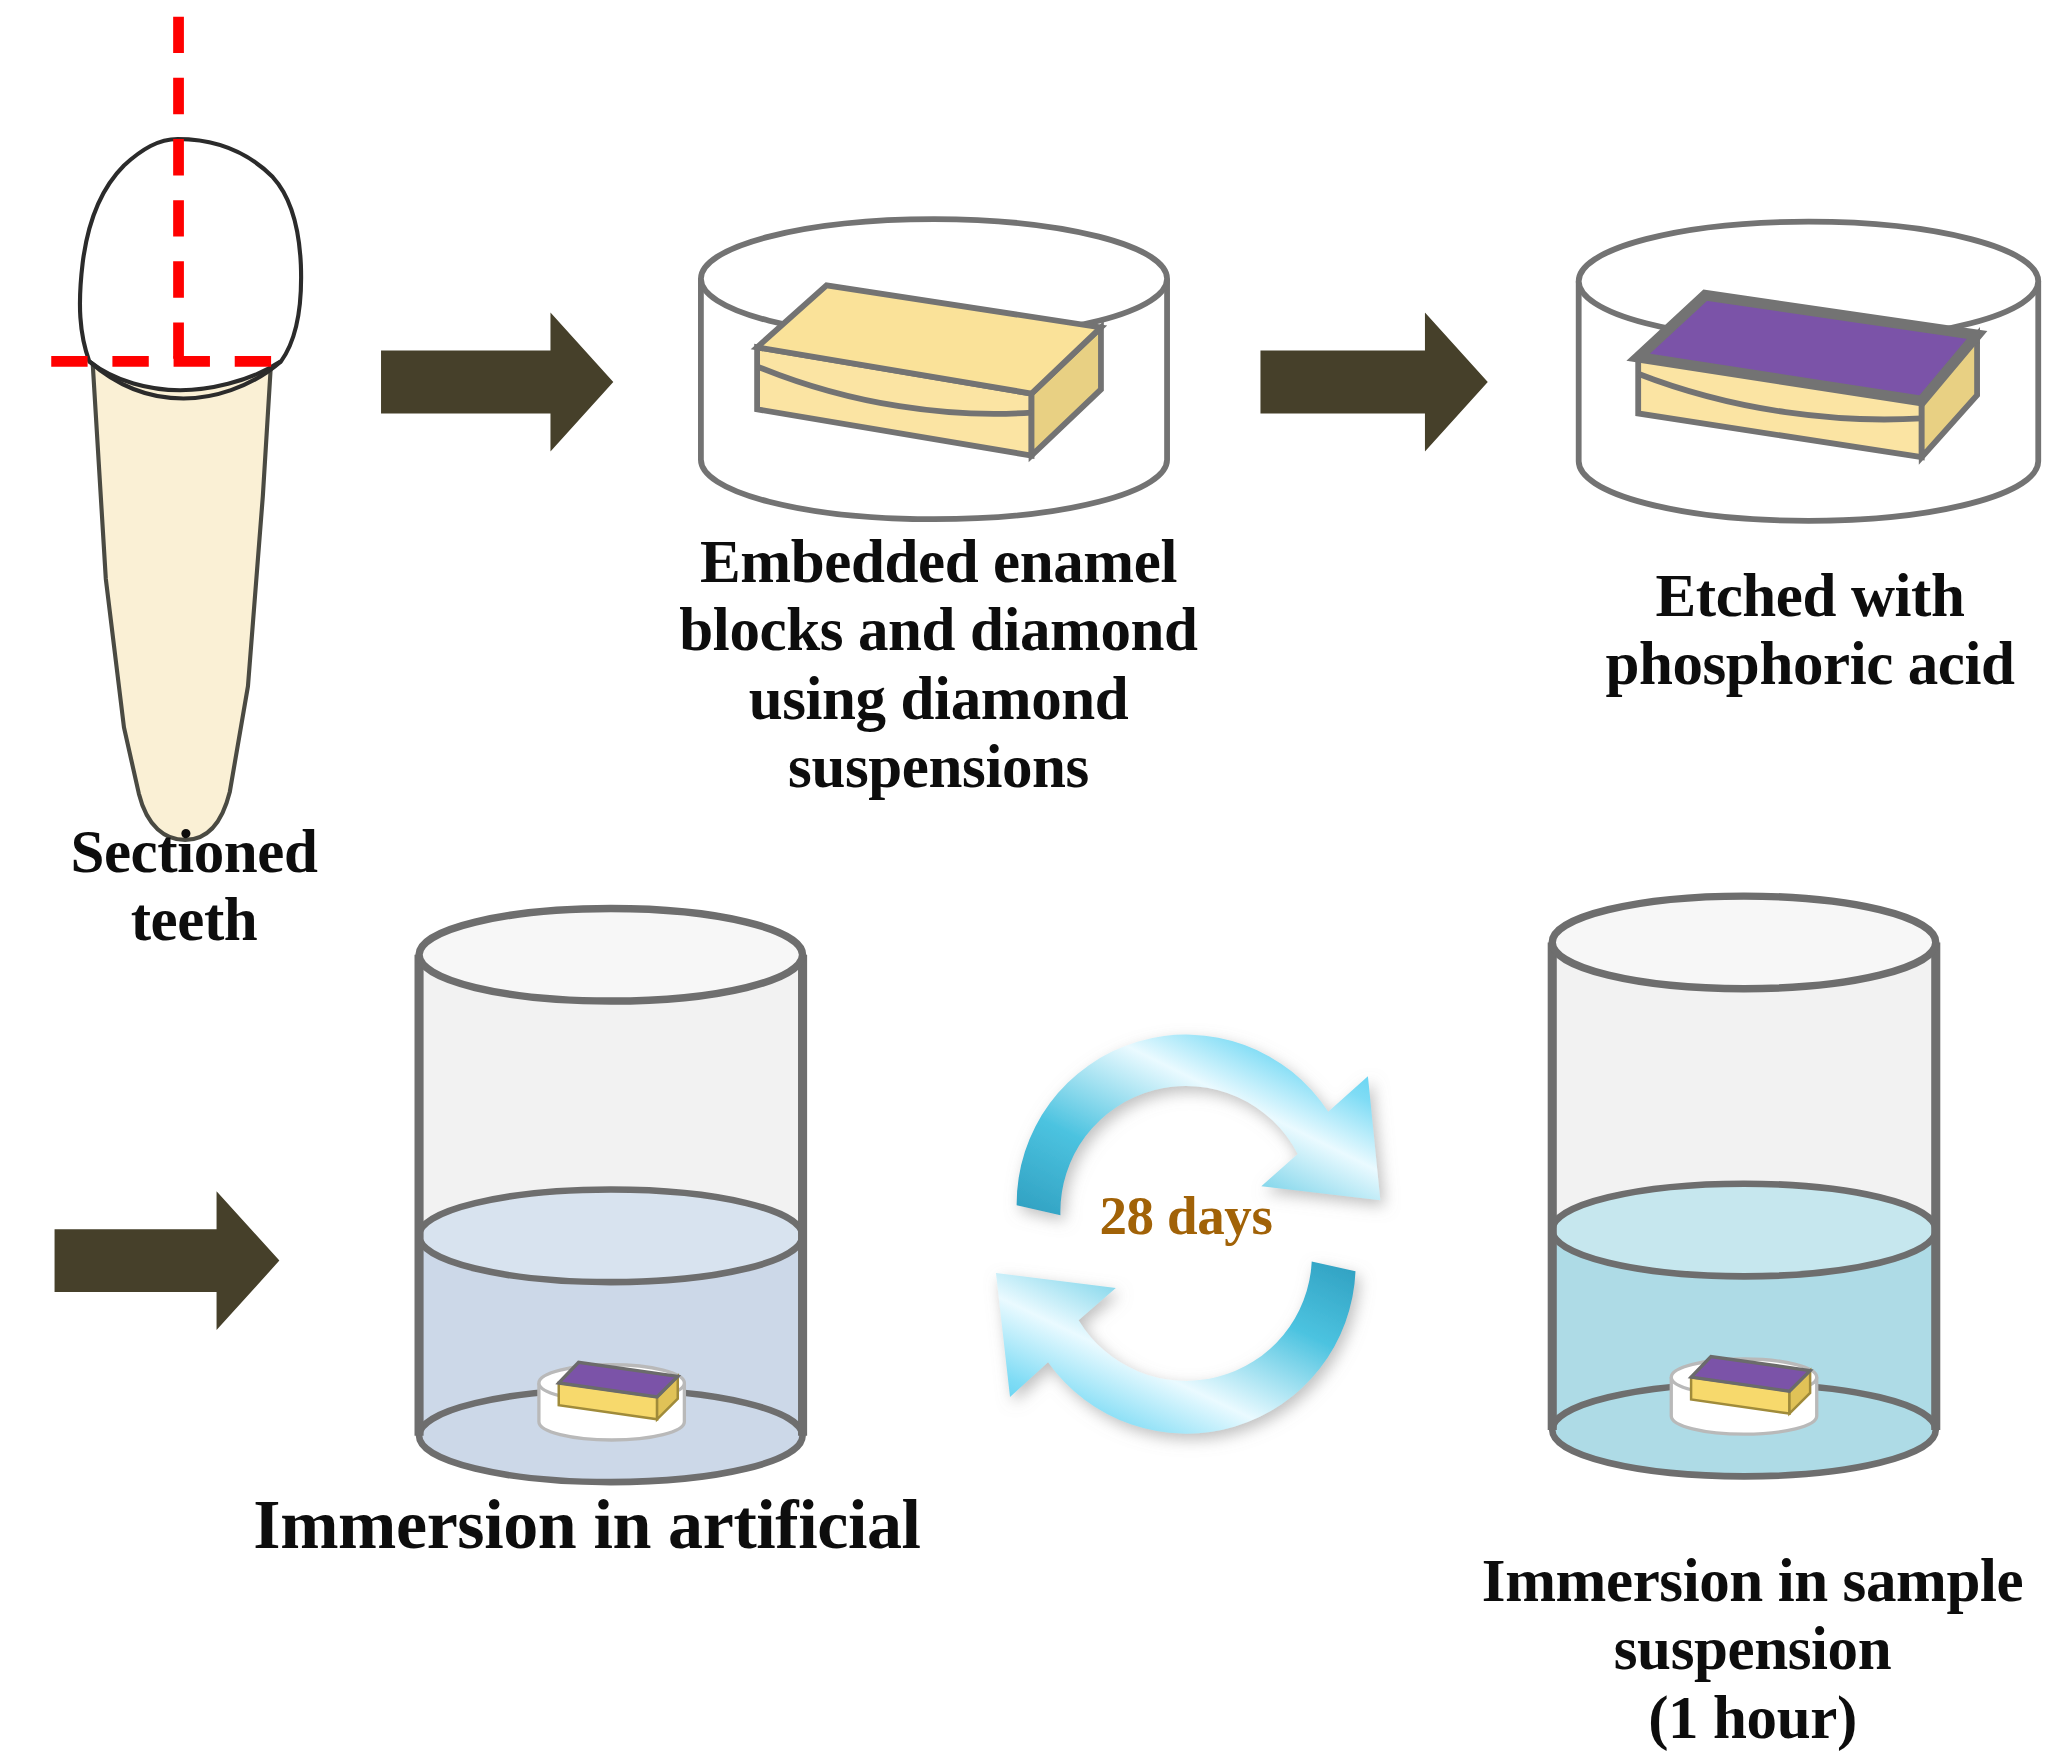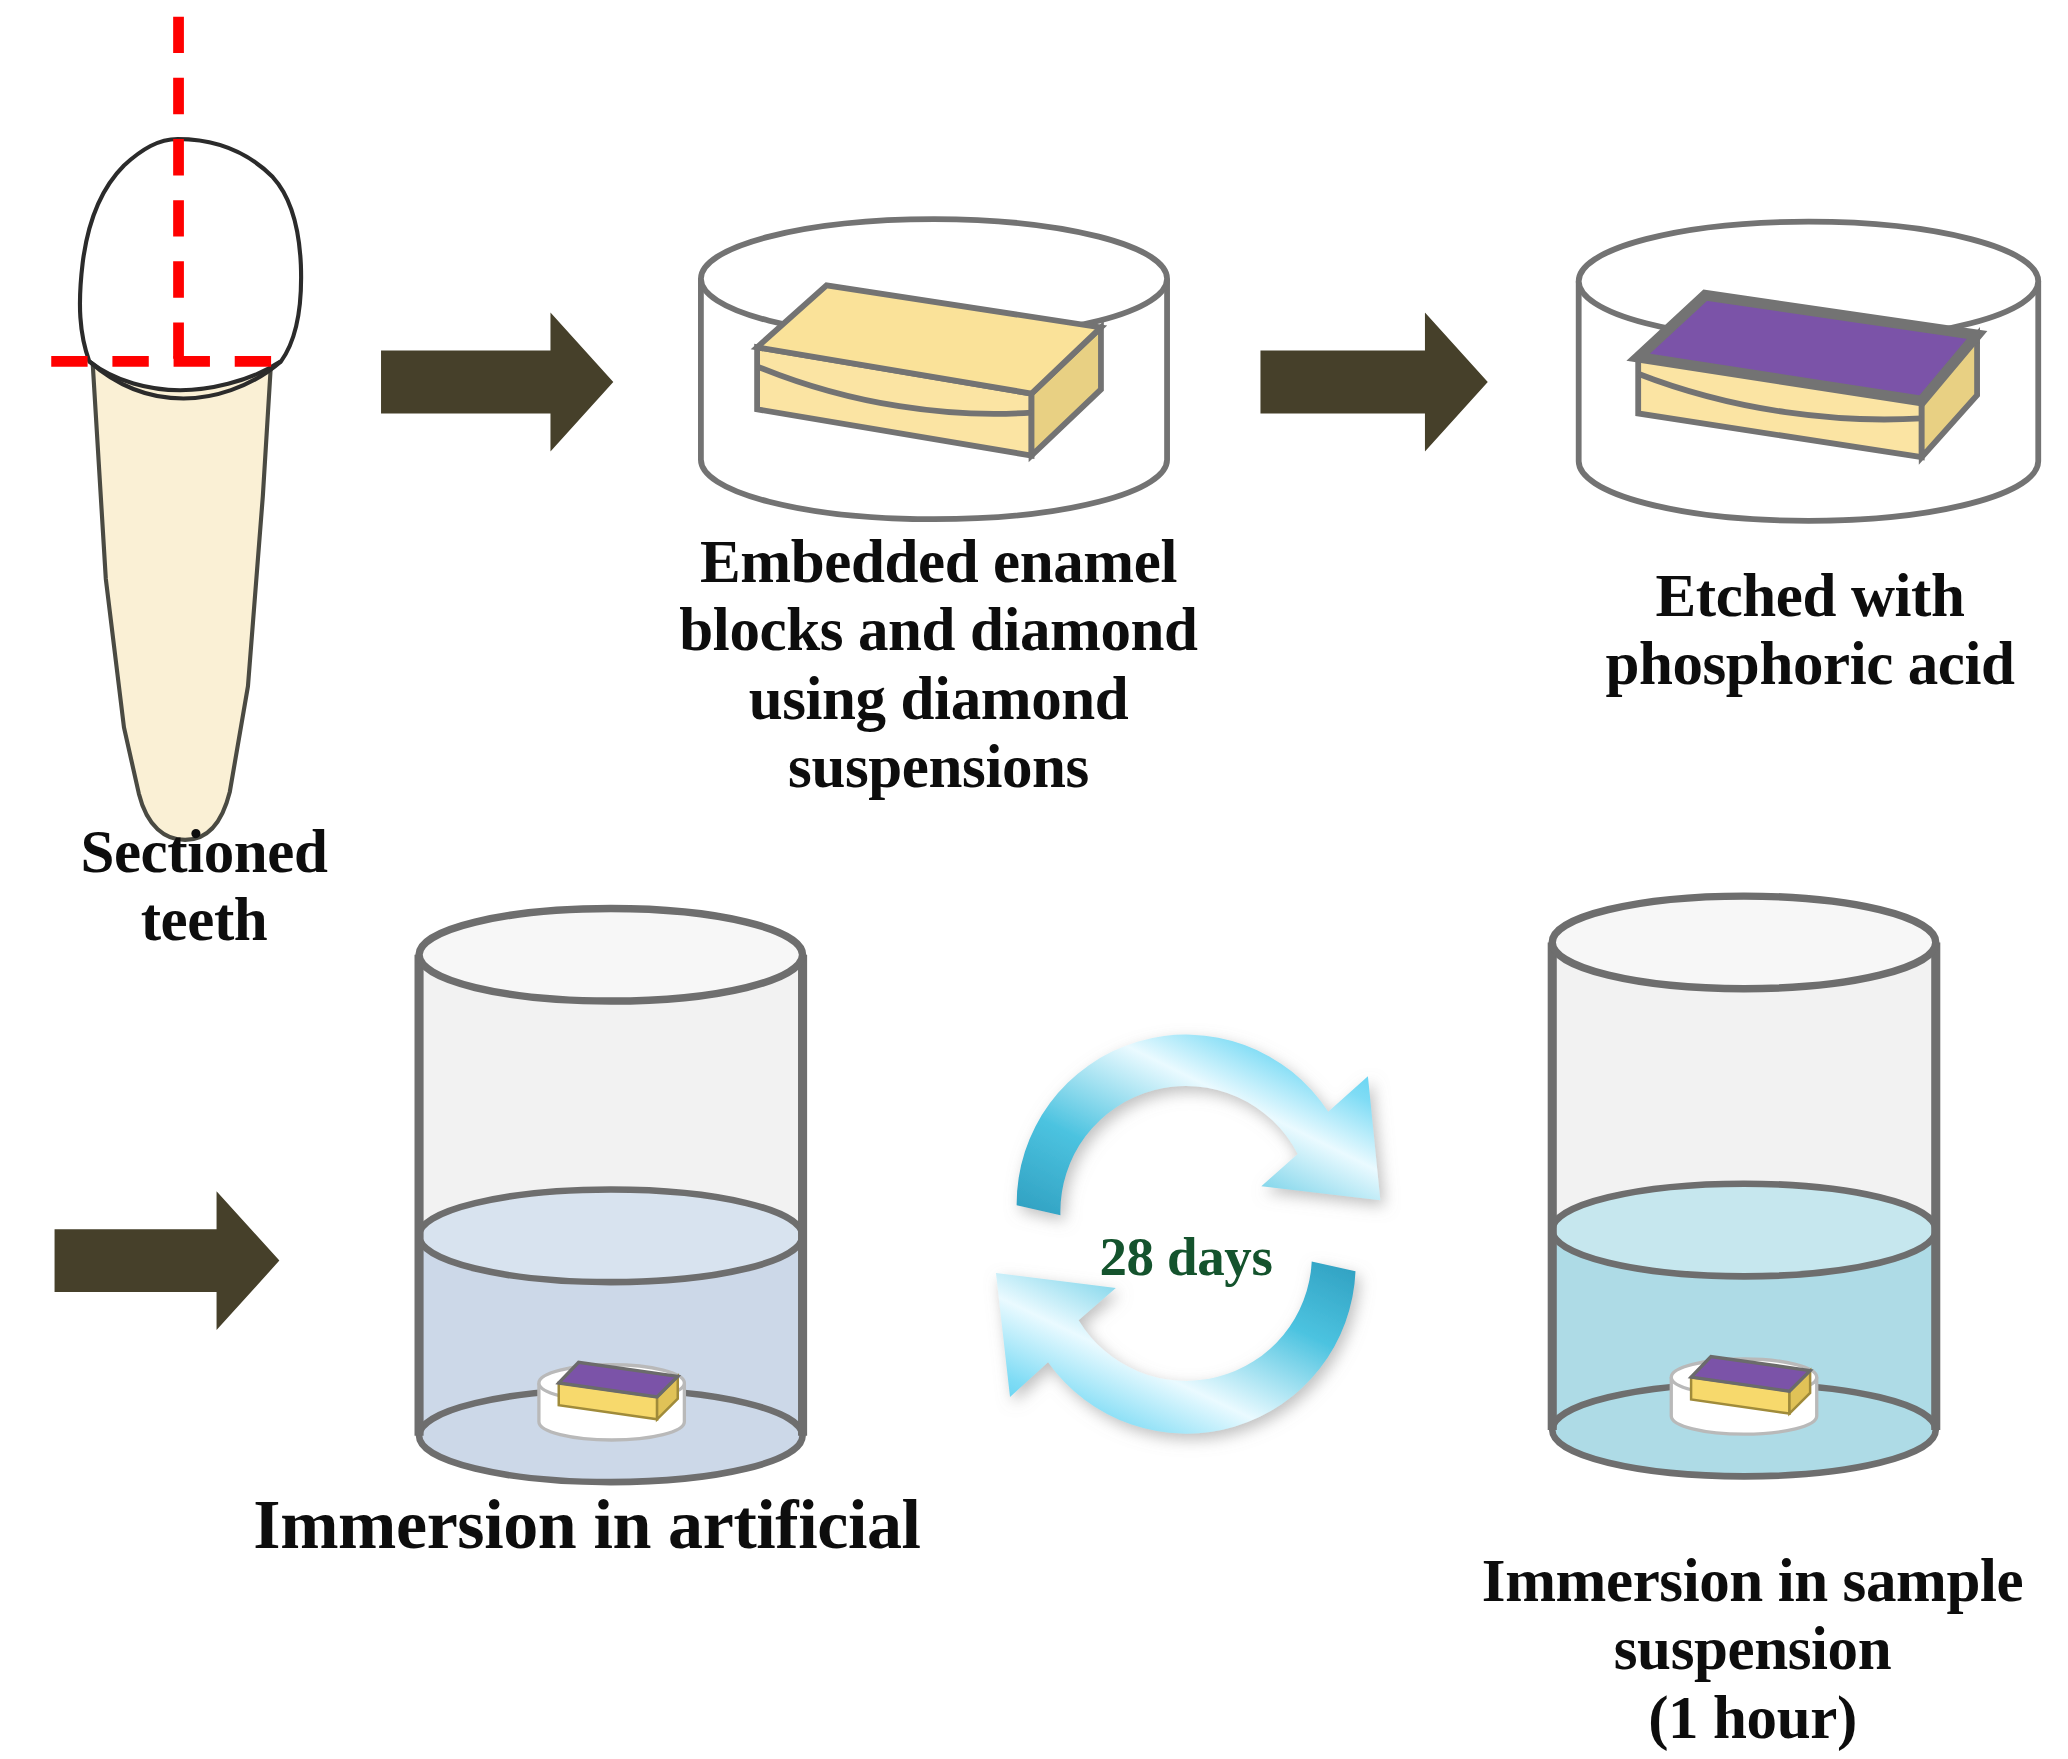--- a/index.html
+++ b/index.html
@@ -10,7 +10,7 @@
   .lbl{position:absolute;text-align:center;color:#0d0d0d;font-weight:700;
        font-family:"Liberation Serif","DejaVu Serif",serif;line-height:1.12;
        letter-spacing:-0.4px;}
-  #lbl-sectioned{left:0px;top:818px;width:388px;font-size:61px;padding-left:10px;}
+  #lbl-sectioned{left:0px;top:818px;width:388px;font-size:61px;}
   #lbl-embedded{left:612px;top:512px;width:653px;font-size:61px;margin-top:16px;}
   #lbl-etched{left:1554px;top:562px;width:512px;font-size:61px;}
   #lbl-saliva{left:219px;top:1486px;width:736px;font-size:70px;text-align:center;}

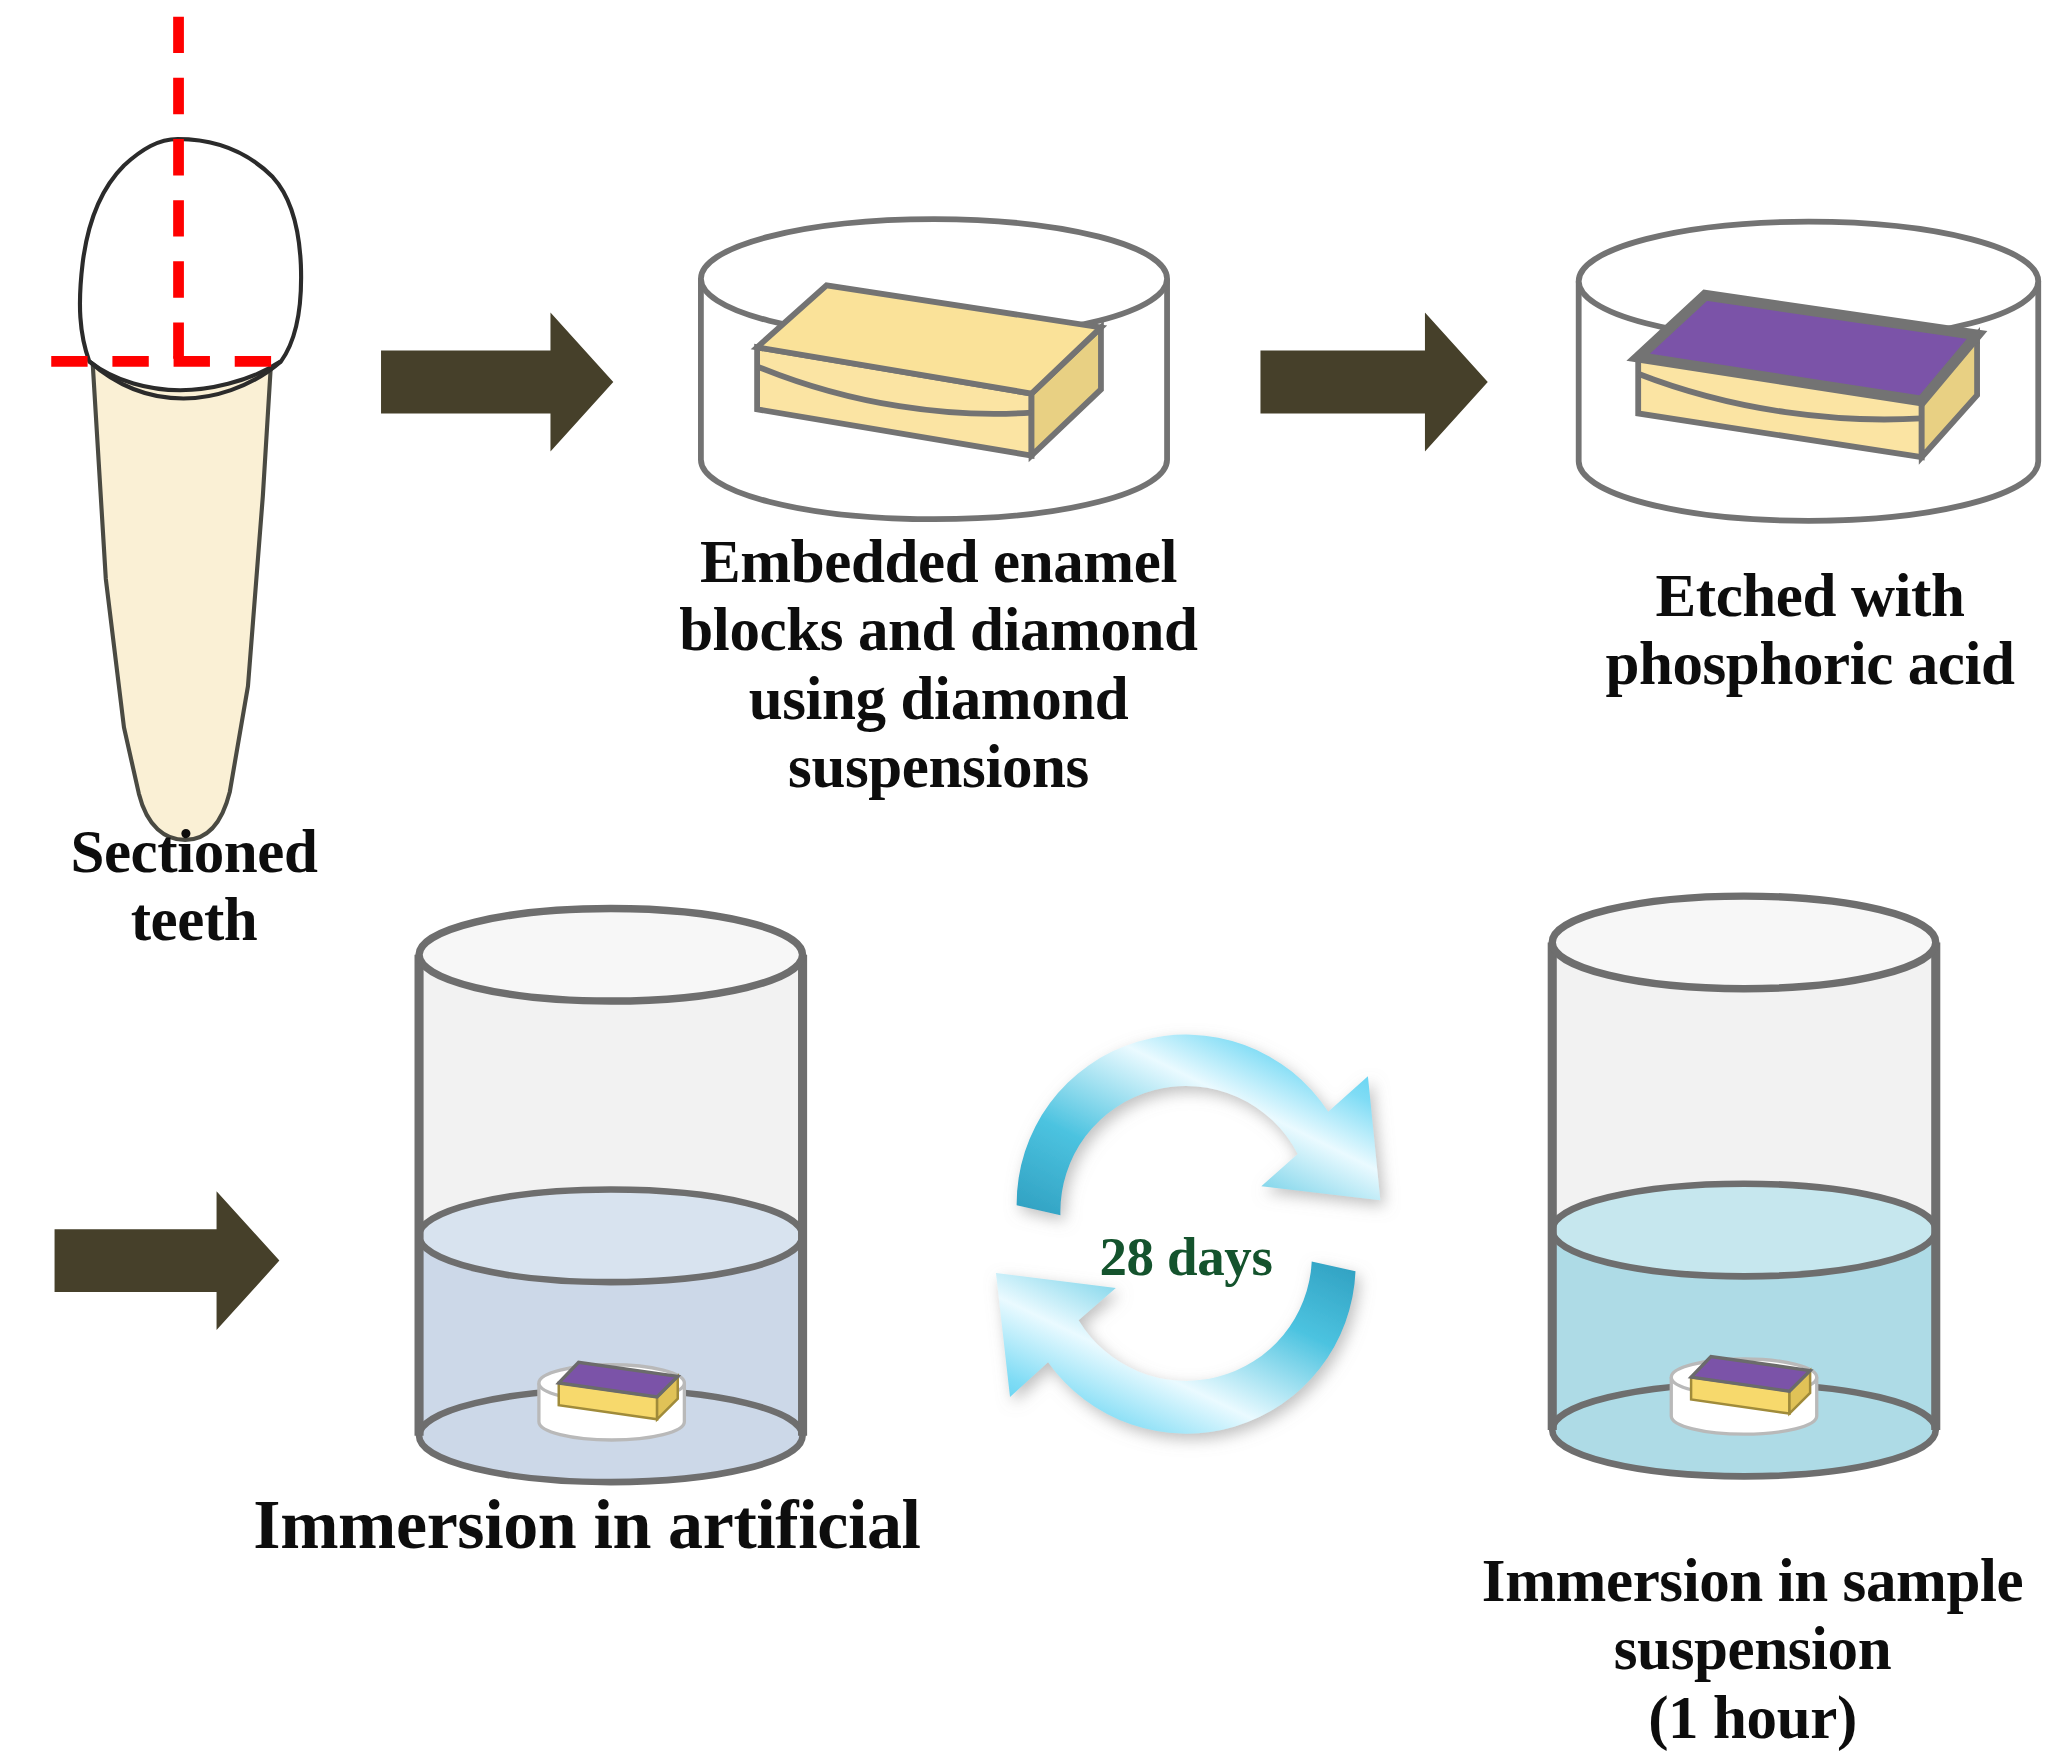--- a/index.html
+++ b/index.html
@@ -16,8 +16,8 @@
   #lbl-saliva{left:219px;top:1486px;width:736px;font-size:70px;text-align:center;}
   #lbl-sample{left:1430px;top:1547px;width:645px;font-size:61px;}
   #lbl-days{position:absolute;left:1037px;top:1184px;width:298px;text-align:center;
-            font-size:55px;font-weight:700;color:#14532d;
-            font-family:"Liberation Serif","DejaVu Serif",serif;letter-spacing:-0.4px;margin-top:41px;}
+            font-size:55px;font-weight:700;color:#a16207;
+            font-family:"Liberation Serif","DejaVu Serif",serif;letter-spacing:-0.4px;}
 </style>
 </head>
 <body>

